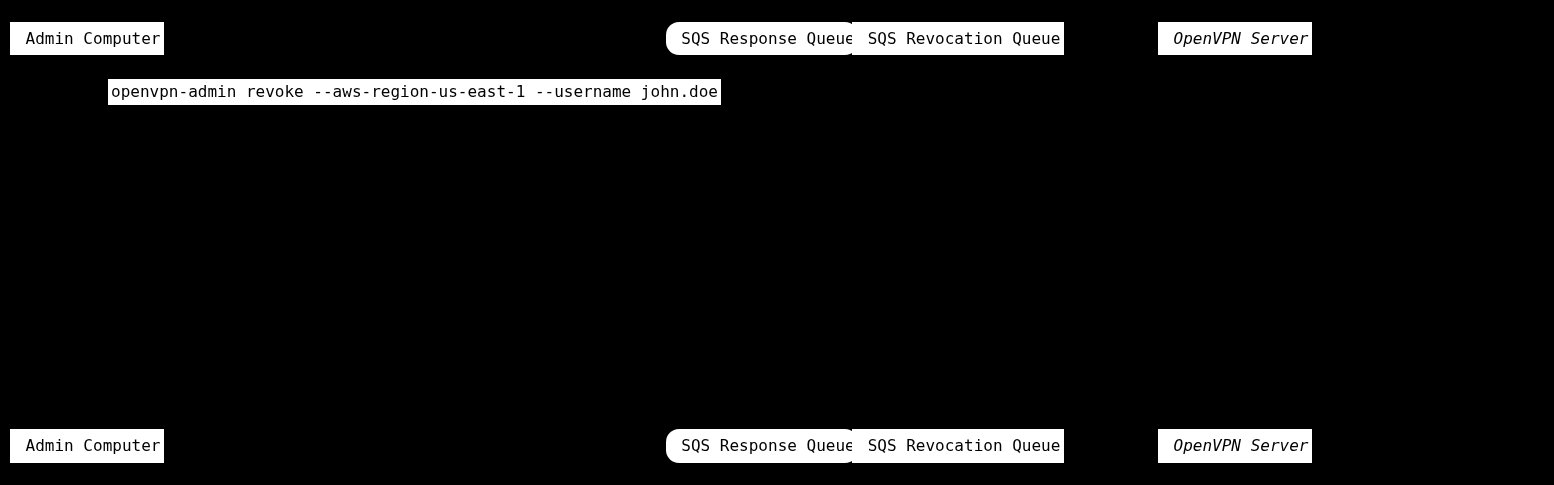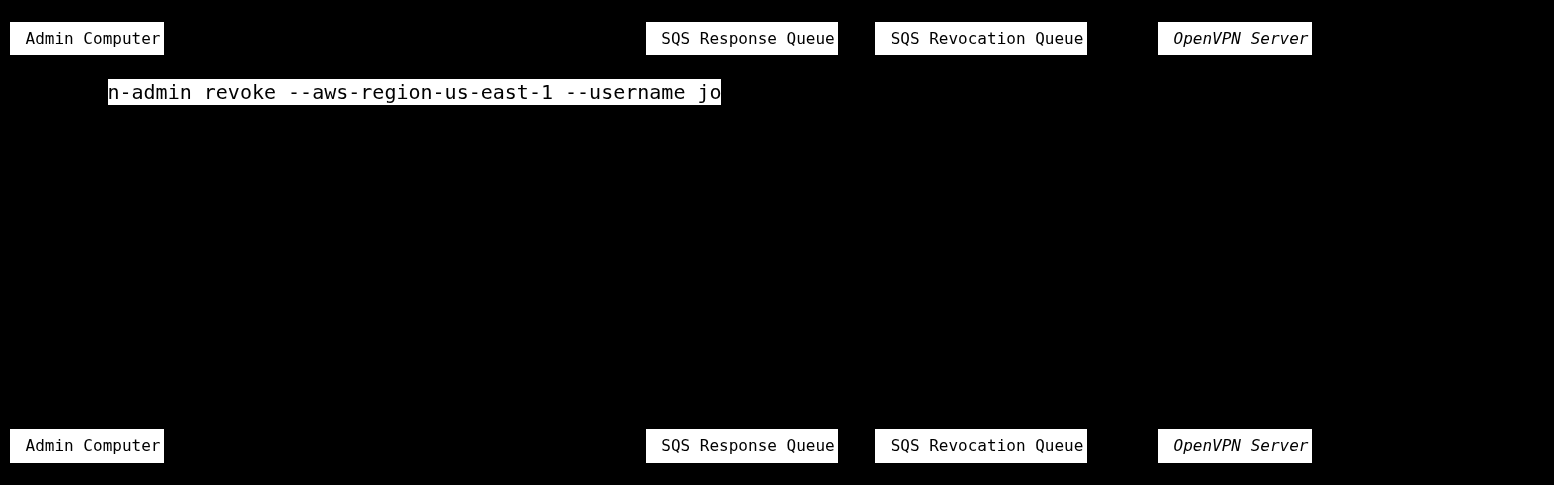--- a/index.html
+++ b/index.html
@@ -33,7 +33,7 @@
   .actor-box.row-bottom { top: 429px; height: 34px; }
 
   .actor-admin      { left: 10px;   width: 154px; }
-  .actor-response   { left: 646px;  width: 192px; }
+  .actor-response   { left: 666px;  width: 192px; border-radius: 13px; }
   .actor-revocation { left: 852px;  width: 212px; margin-left: 23px; }
   .actor-openvpn    { left: 1158px; width: 154px; font-style: italic; }
 

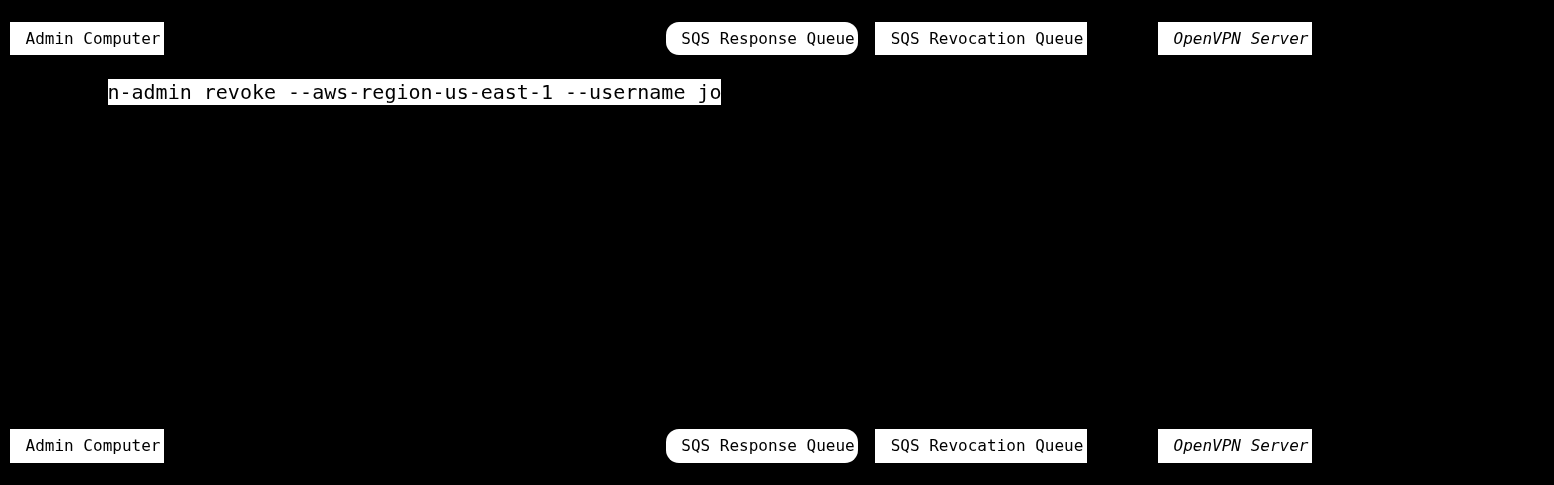--- a/index.html
+++ b/index.html
@@ -34,7 +34,7 @@
 
   .actor-admin      { left: 10px;   width: 154px; }
   .actor-response   { left: 666px;  width: 192px; border-radius: 13px; }
-  .actor-revocation { left: 852px;  width: 212px; margin-left: 23px; }
+  .actor-revocation { left: 852px;  width: 212px; }
   .actor-openvpn    { left: 1158px; width: 154px; font-style: italic; }
 
   .message-label {

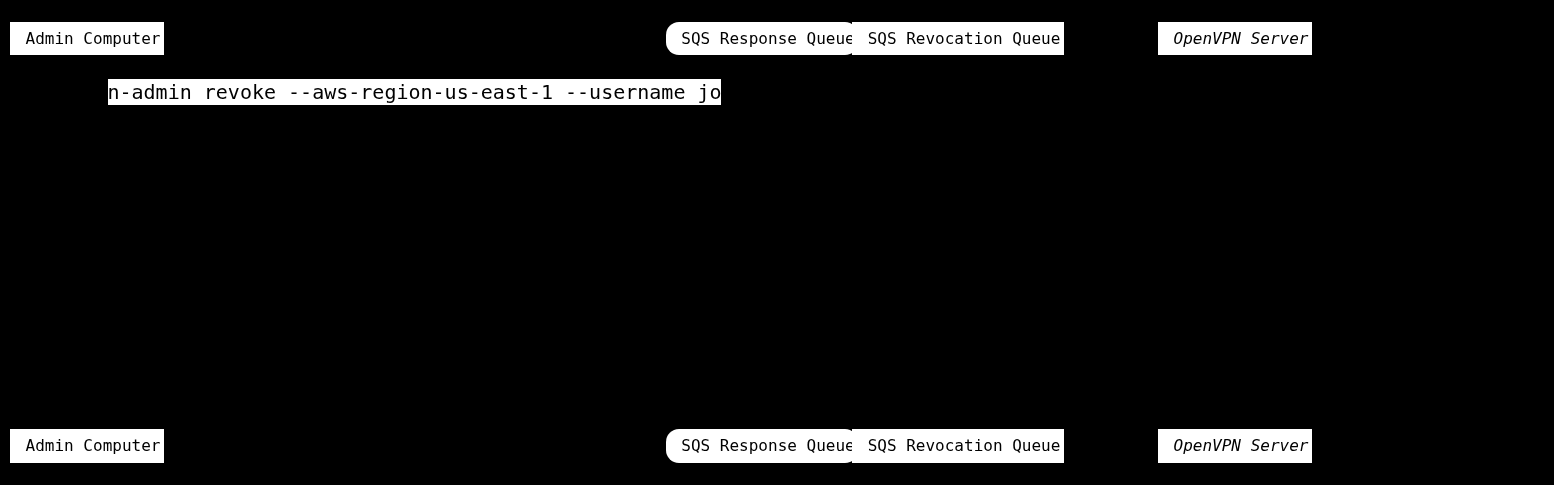--- a/index.html
+++ b/index.html
@@ -48,7 +48,7 @@
     display: flex;
     align-items: center;
     justify-content: center;
-    font-size: 20px;
+    font-size: 16px;
     line-height: 1;
     white-space: nowrap;
     box-sizing: border-box;

